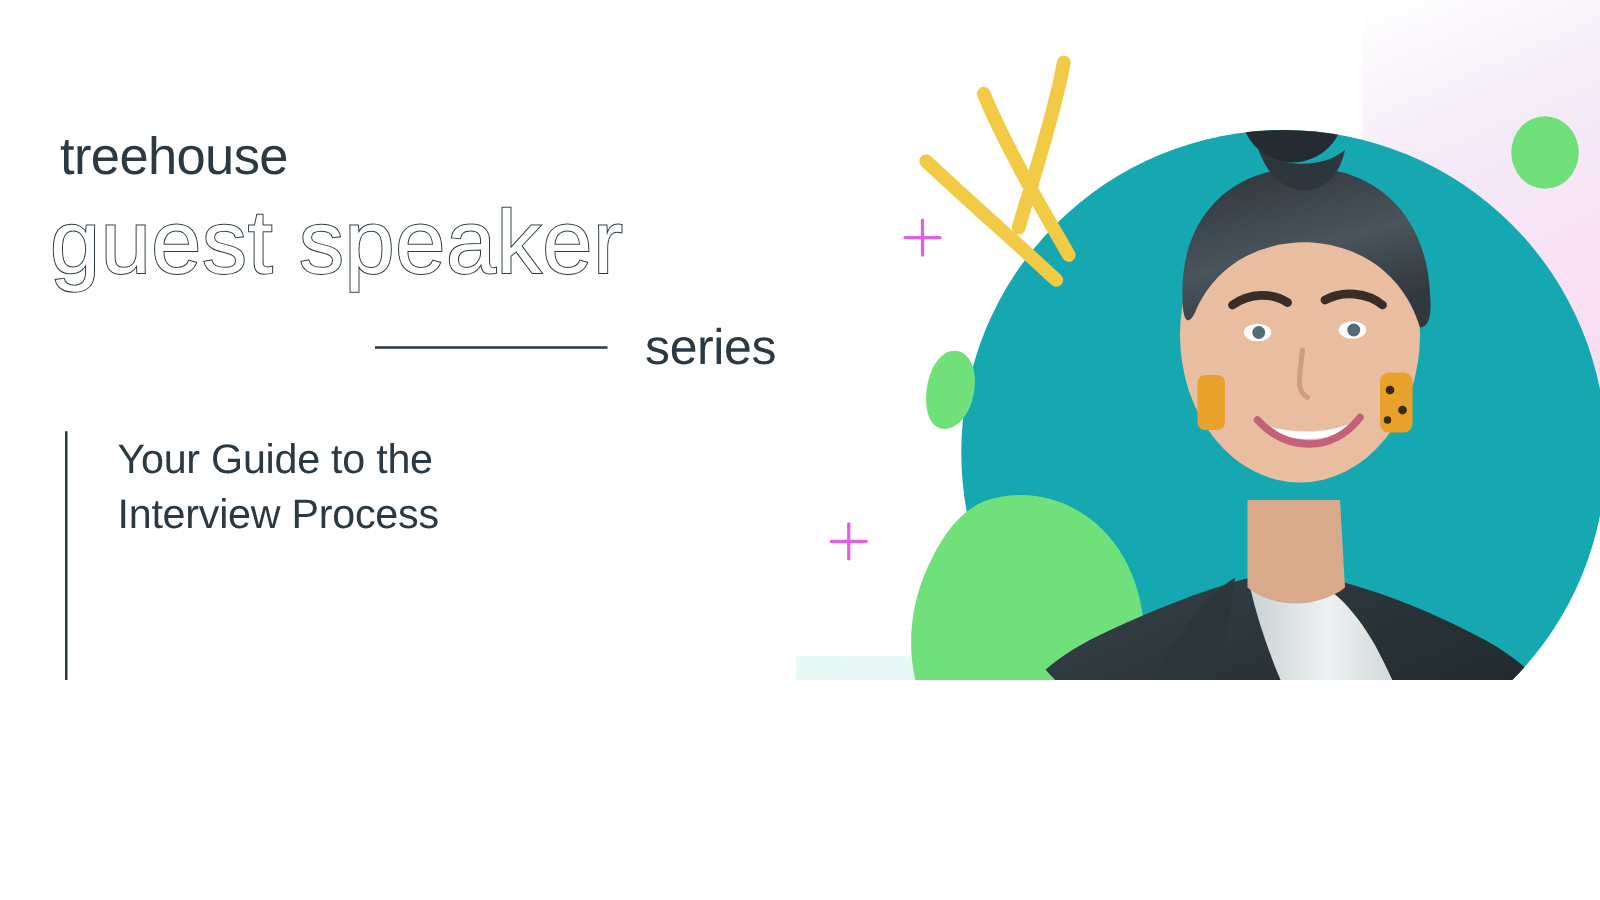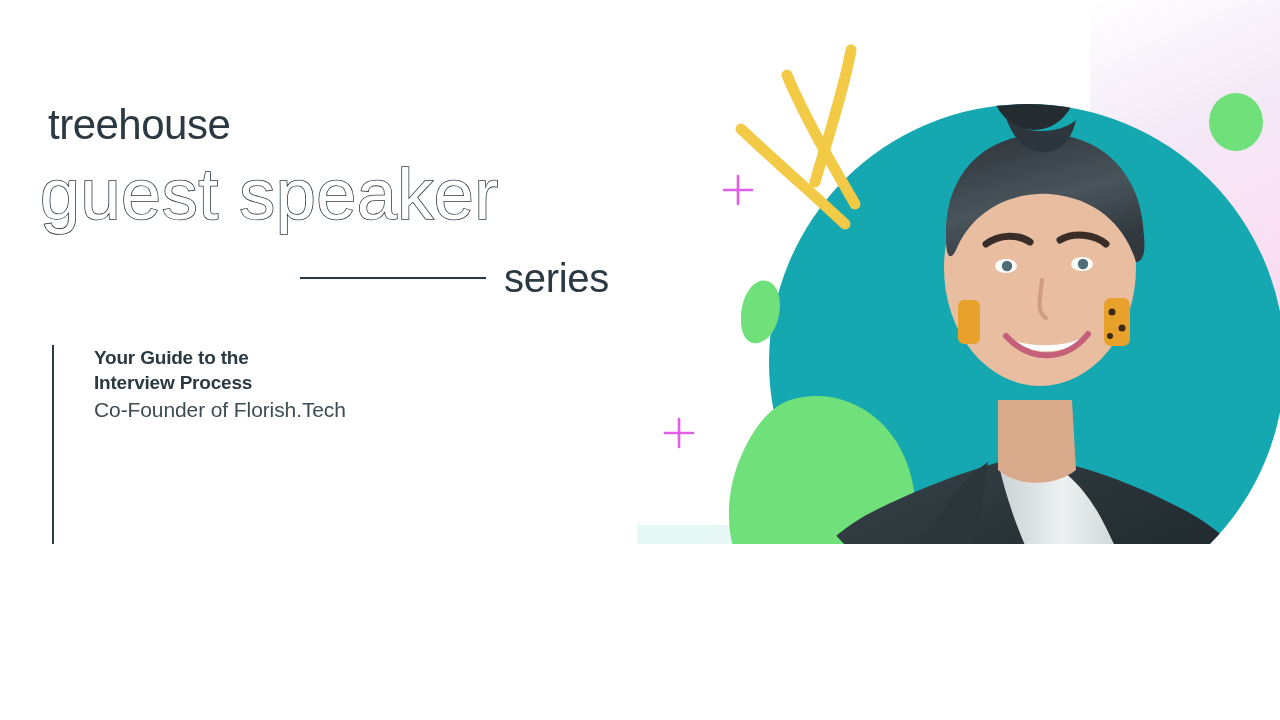--- a/index.html
+++ b/index.html
@@ -50,7 +50,7 @@
     position:absolute;
     left:300px; top:258px;
     width:330px;
-    display:flex; align-items:center; gap:18px;
+    display:flex; align-items:center; gap:30px;
   }
   .series-rule {
     flex:0 0 186px;

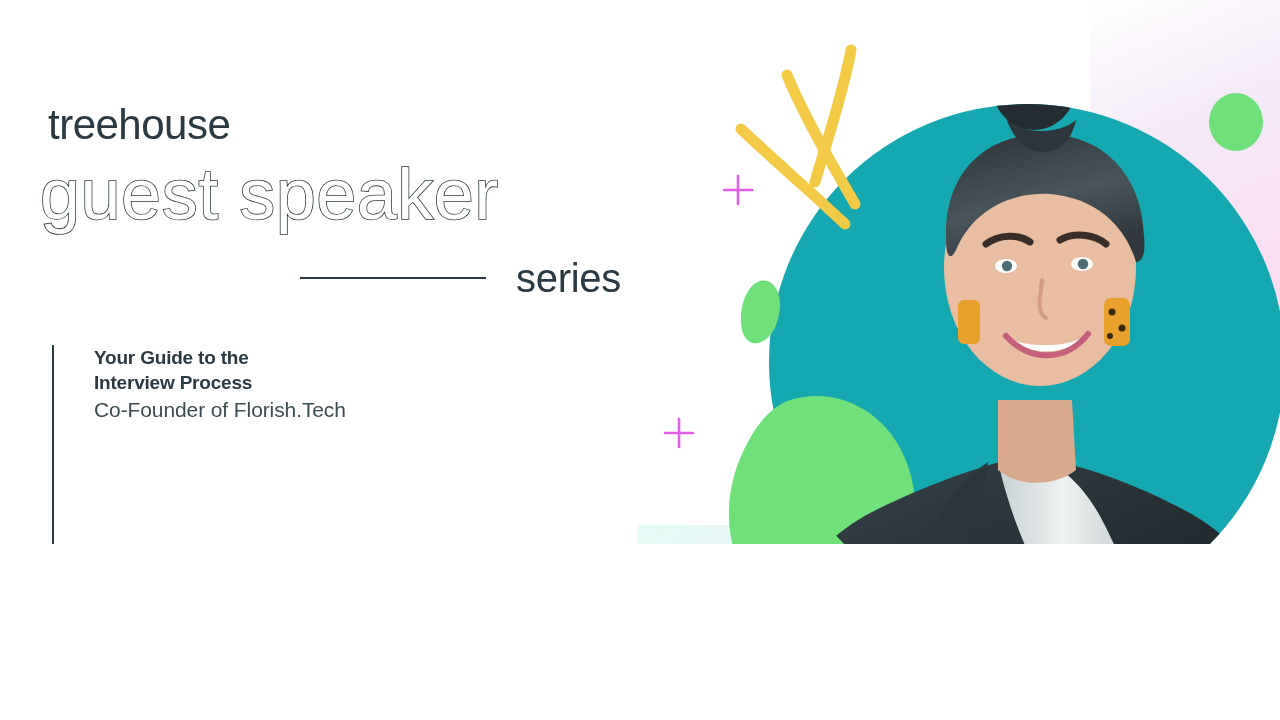--- a/index.html
+++ b/index.html
@@ -74,8 +74,8 @@
   }
 
   .talk-title {
-    font-size:19px;
-    font-weight:700;
+    font-size:33px;
+    font-weight:400;
     color:#2b3a42;
     line-height:1.32;
     letter-spacing:-0.2px;

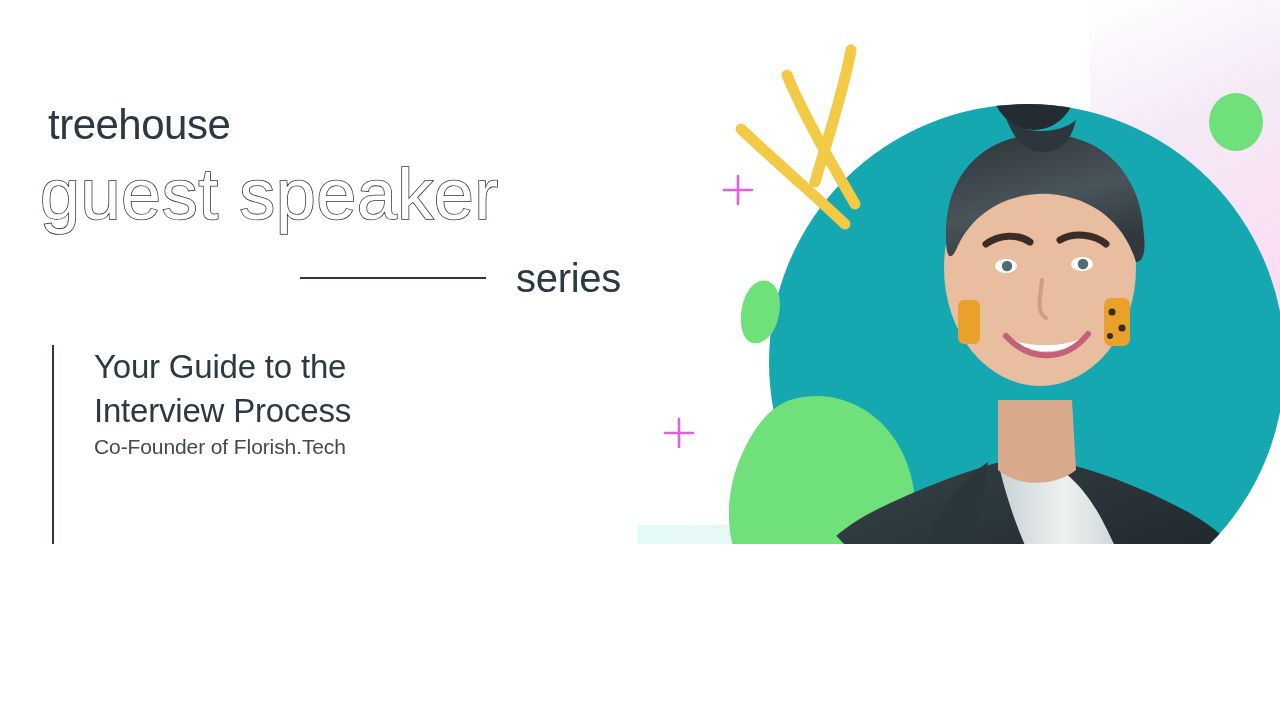--- a/index.html
+++ b/index.html
@@ -233,7 +233,6 @@
     <div class="info-block">
       <div class="talk-title">Your Guide to the
 Interview Process</div>
-      <div class="speaker-role">Co-Founder of Florish.Tech</div>
     </div>
   </div>
 

